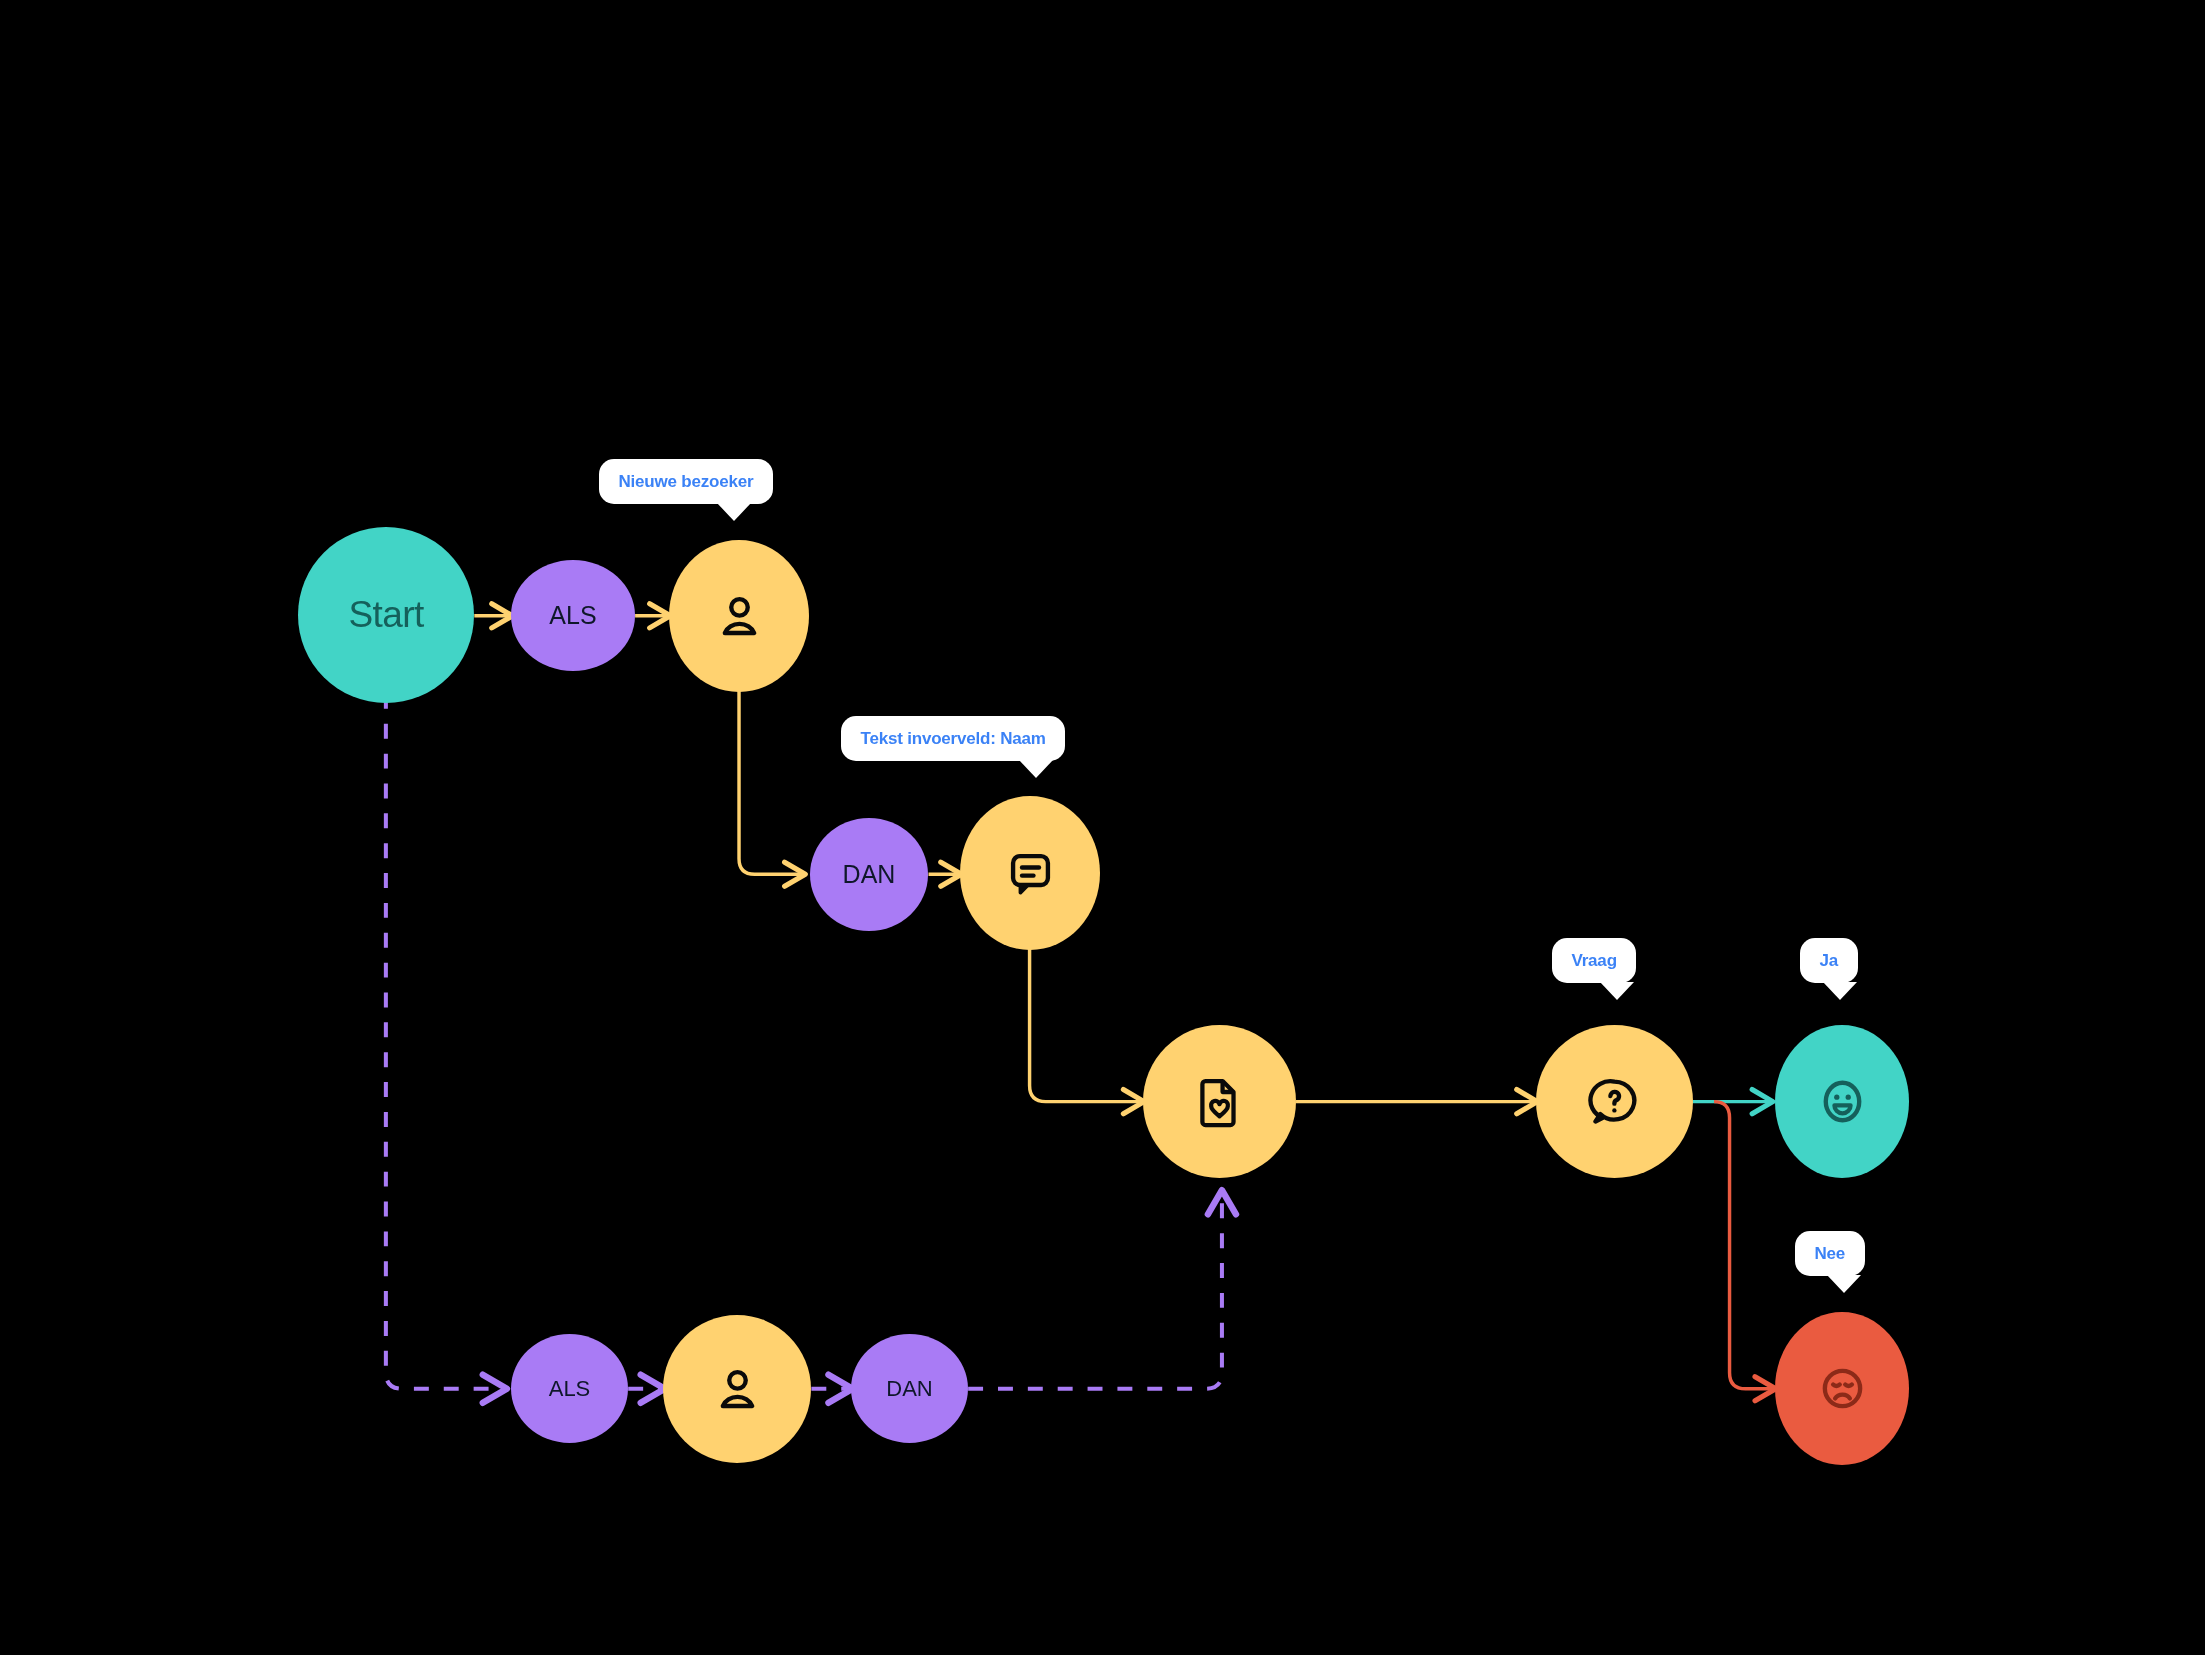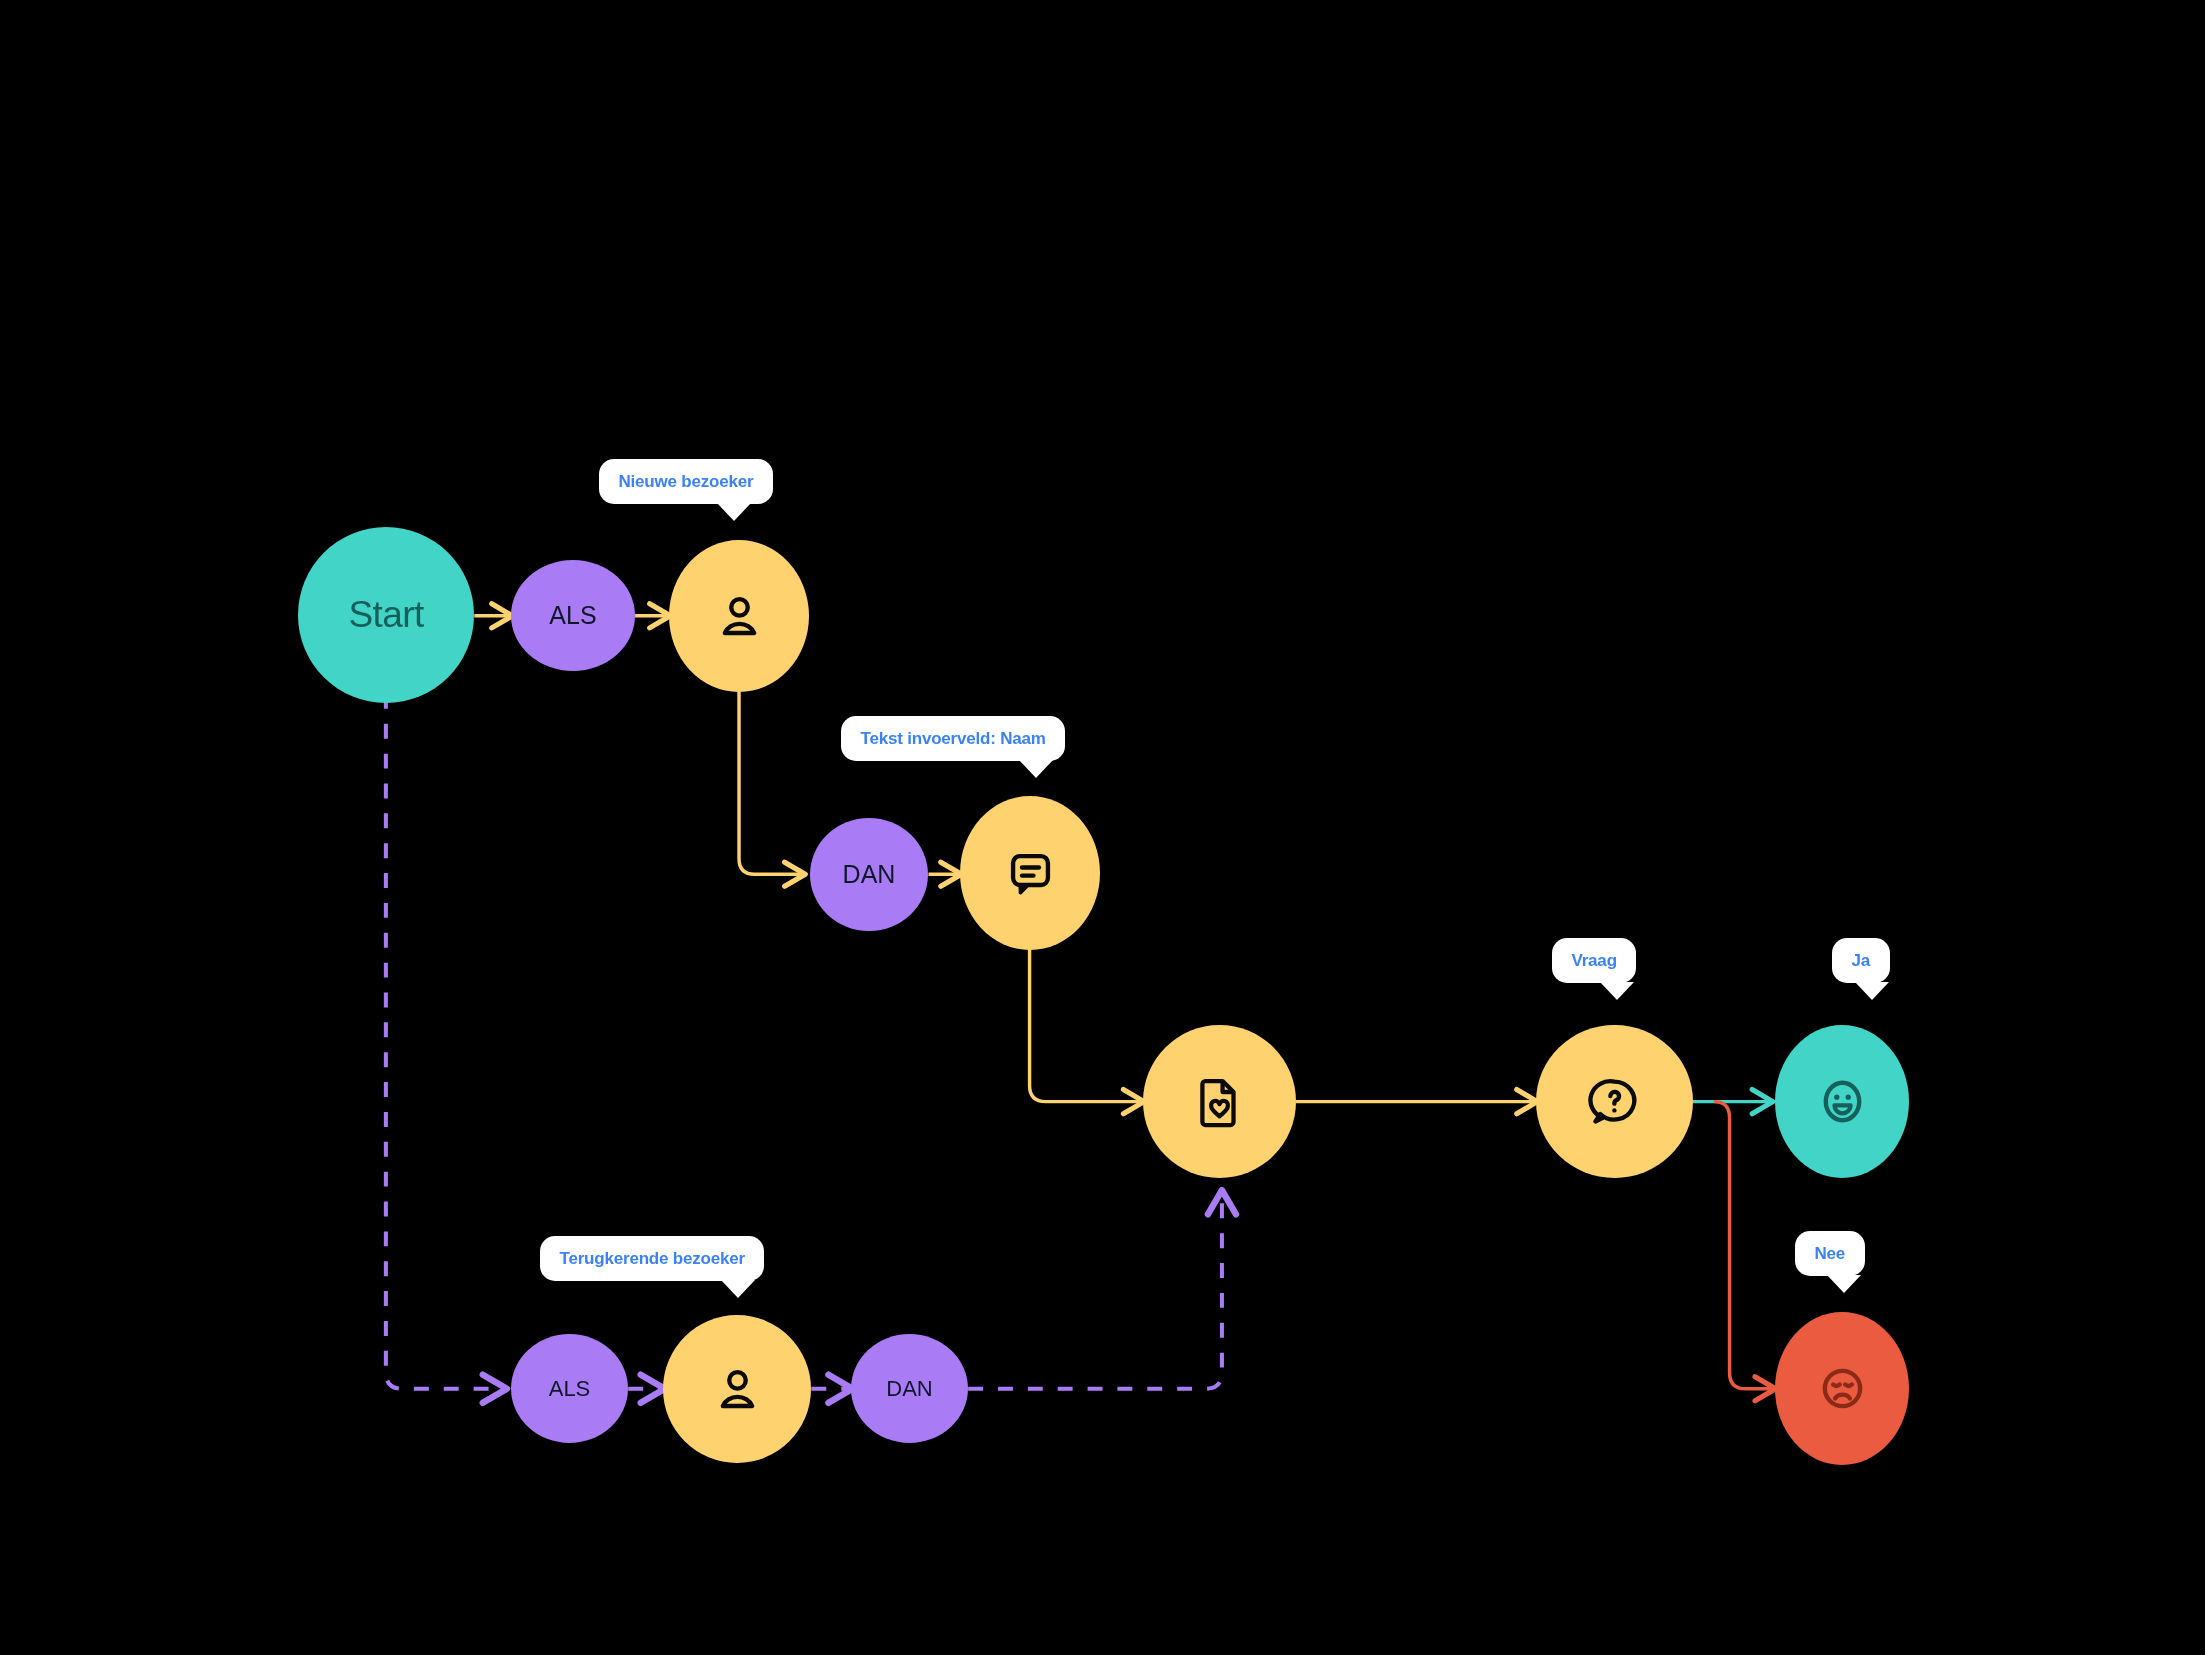--- a/index.html
+++ b/index.html
@@ -217,7 +217,7 @@
     </svg>
   </div>
 
-  <div class="tip" style="left:1800px; top:938px;margin-left:32px;">
+  <div class="tip" style="left:1800px; top:938px;">
     <span>Ja</span>
     <span class="tail" style="left:23px;"></span>
   </div>

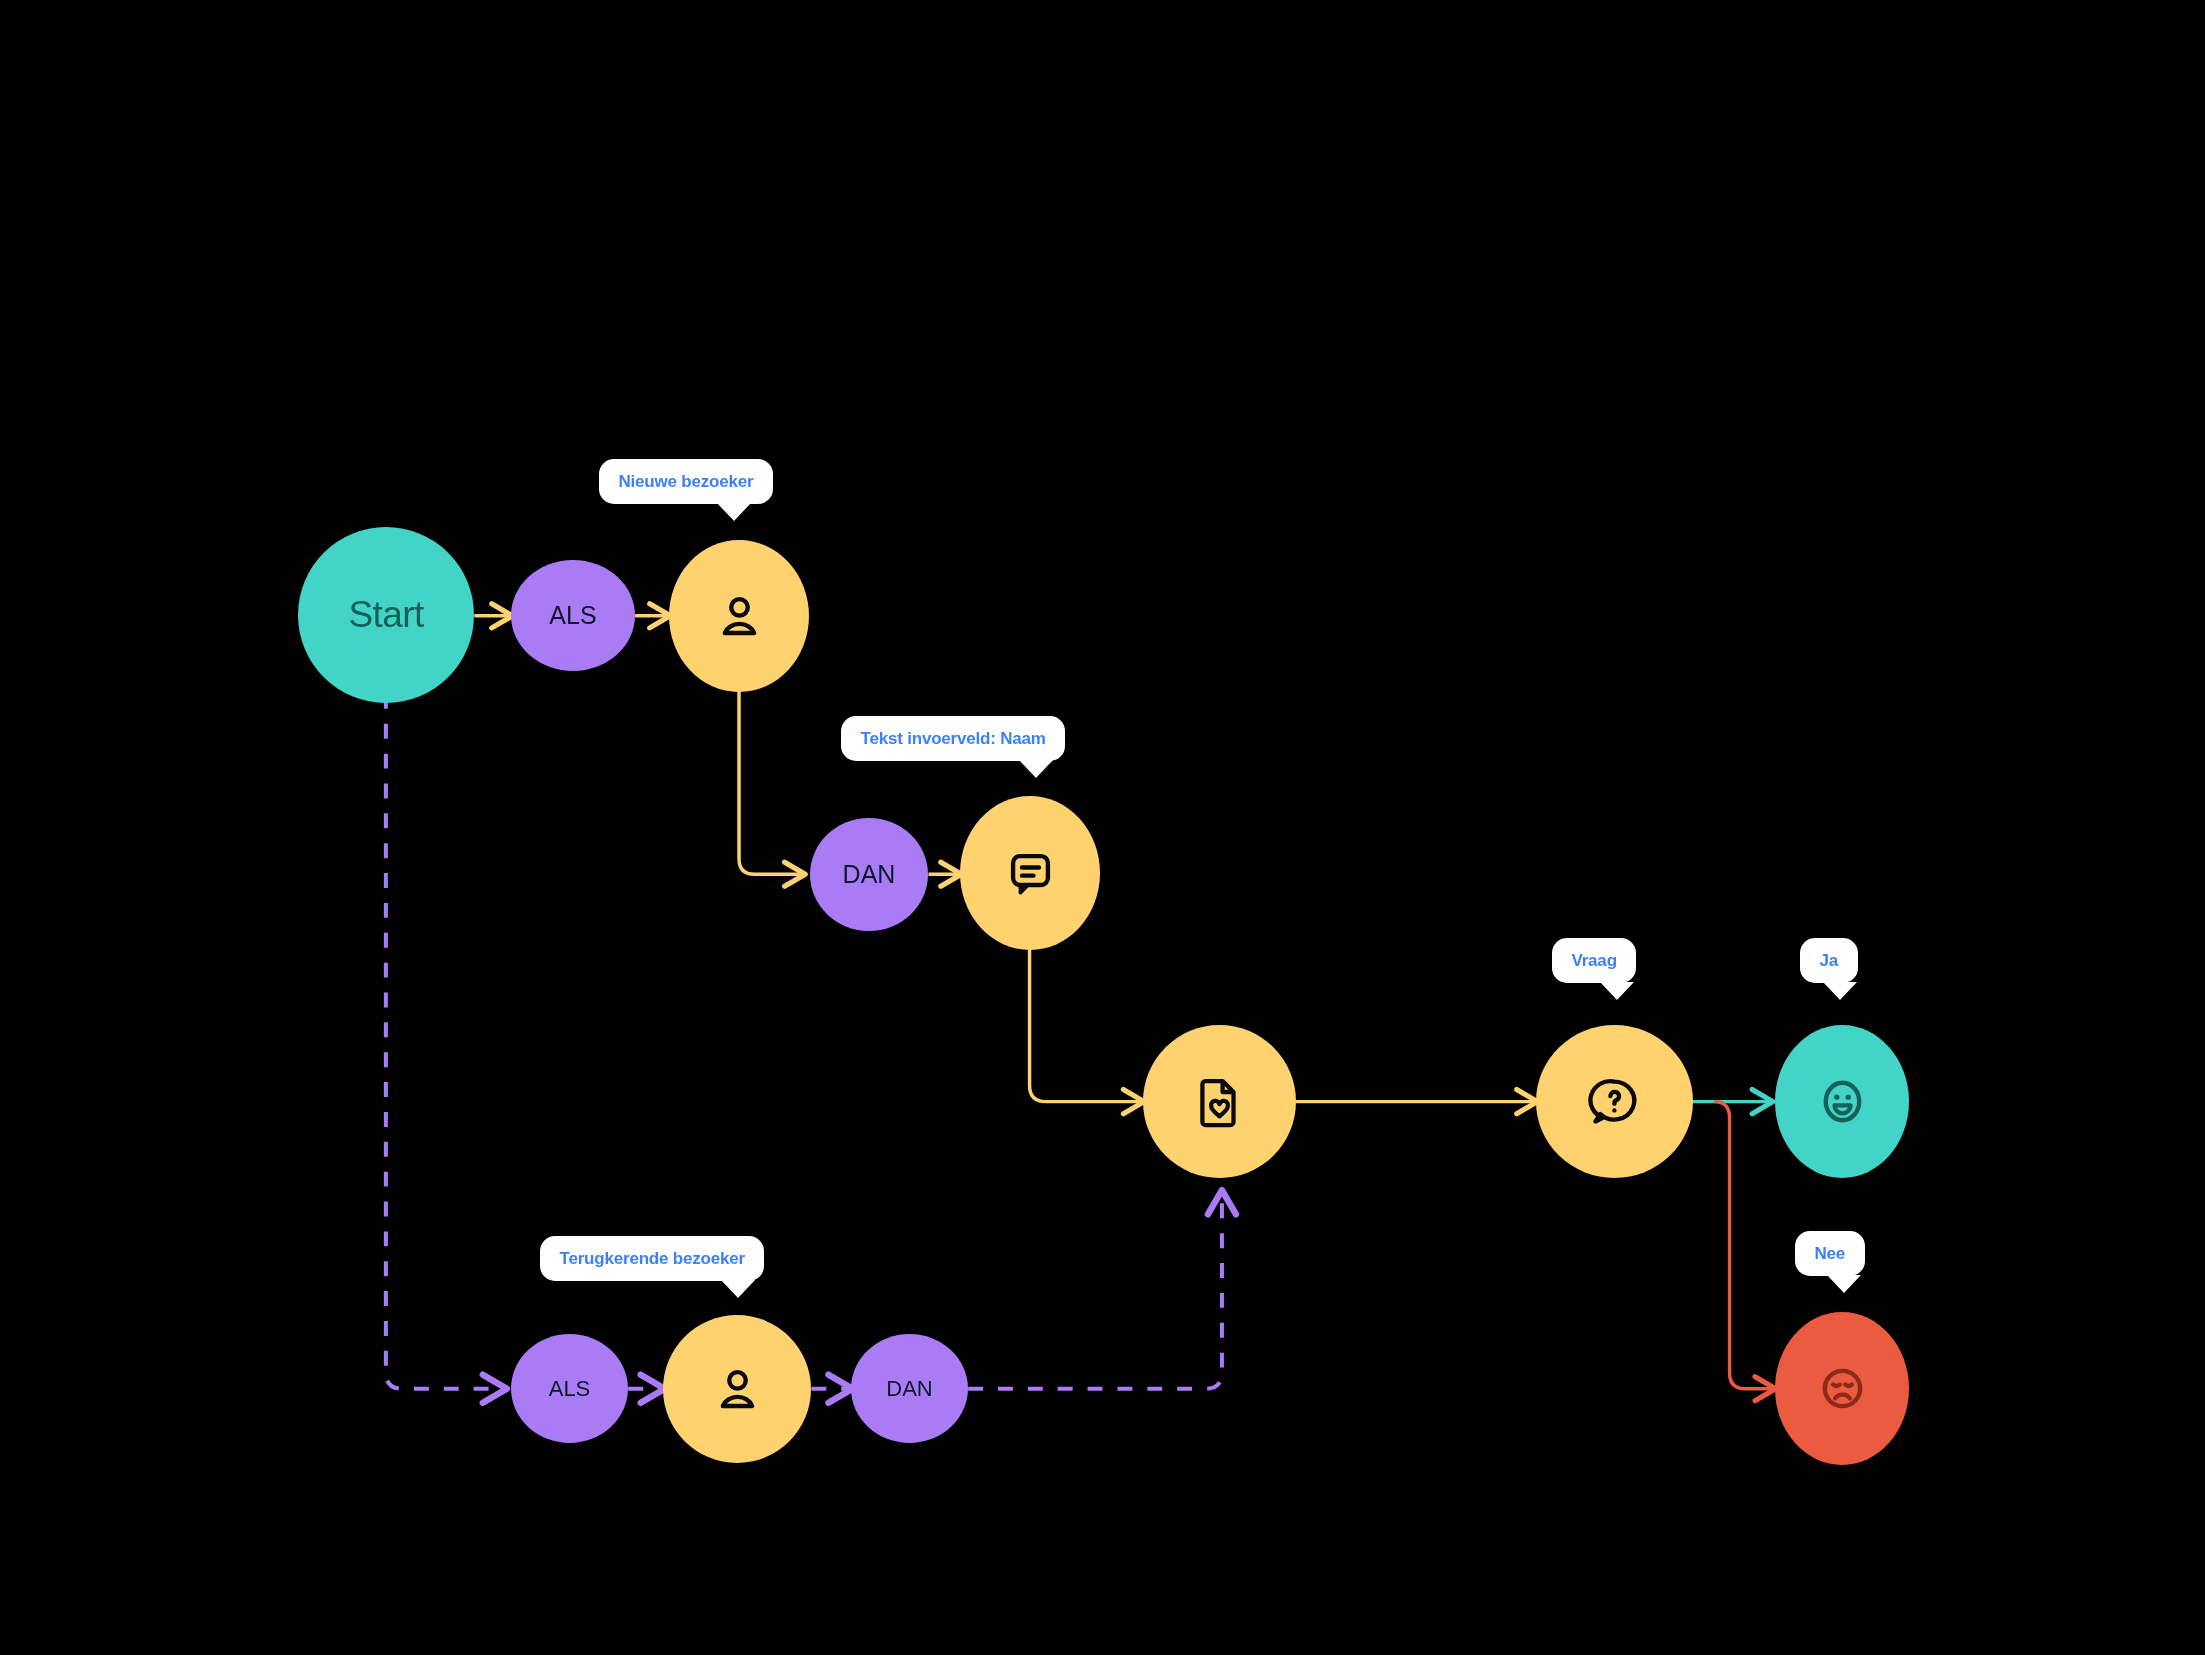--- a/index.html
+++ b/index.html
@@ -245,10 +245,6 @@
     </svg>
   </div>
 
-  <div class="tip" style="left:540px; top:1236px;">
-    <span>Terugkerende bezoeker</span>
-    <span class="tail" style="left:181px;"></span>
-  </div>
 
   <div class="badge badge-sm" style="left:511px; top:1334px; width:117px; height:109px;">
     <span>ALS</span>

